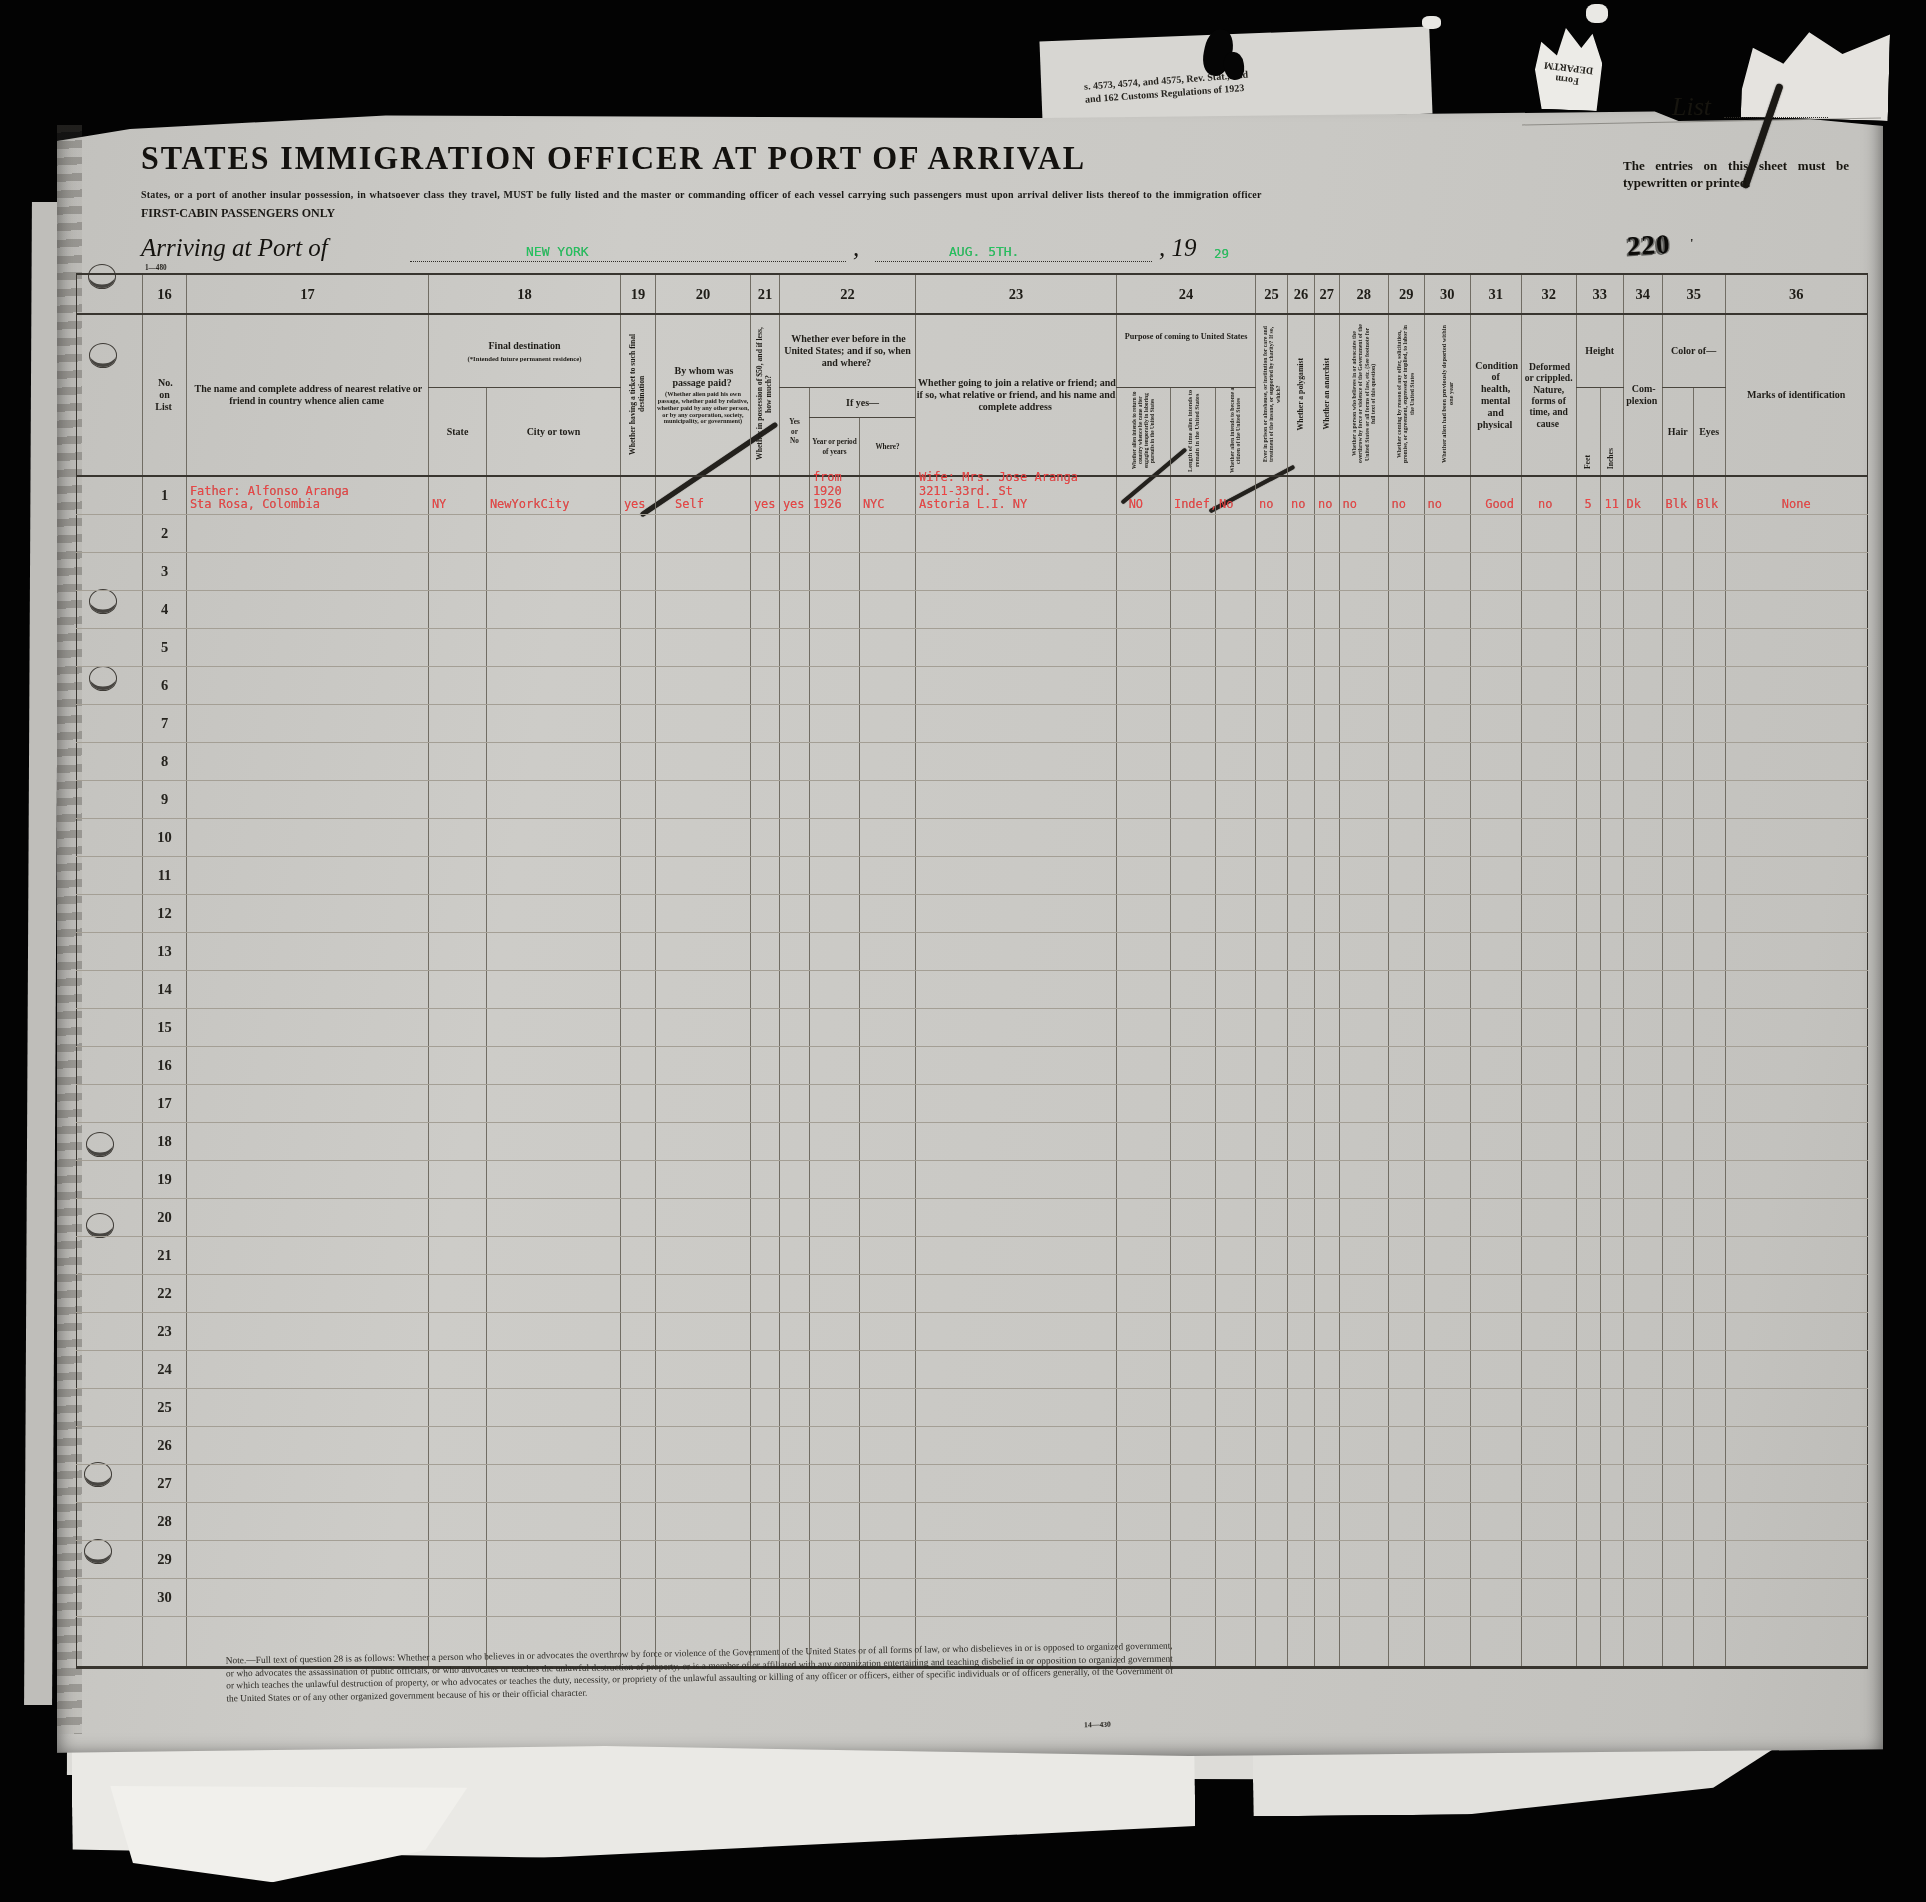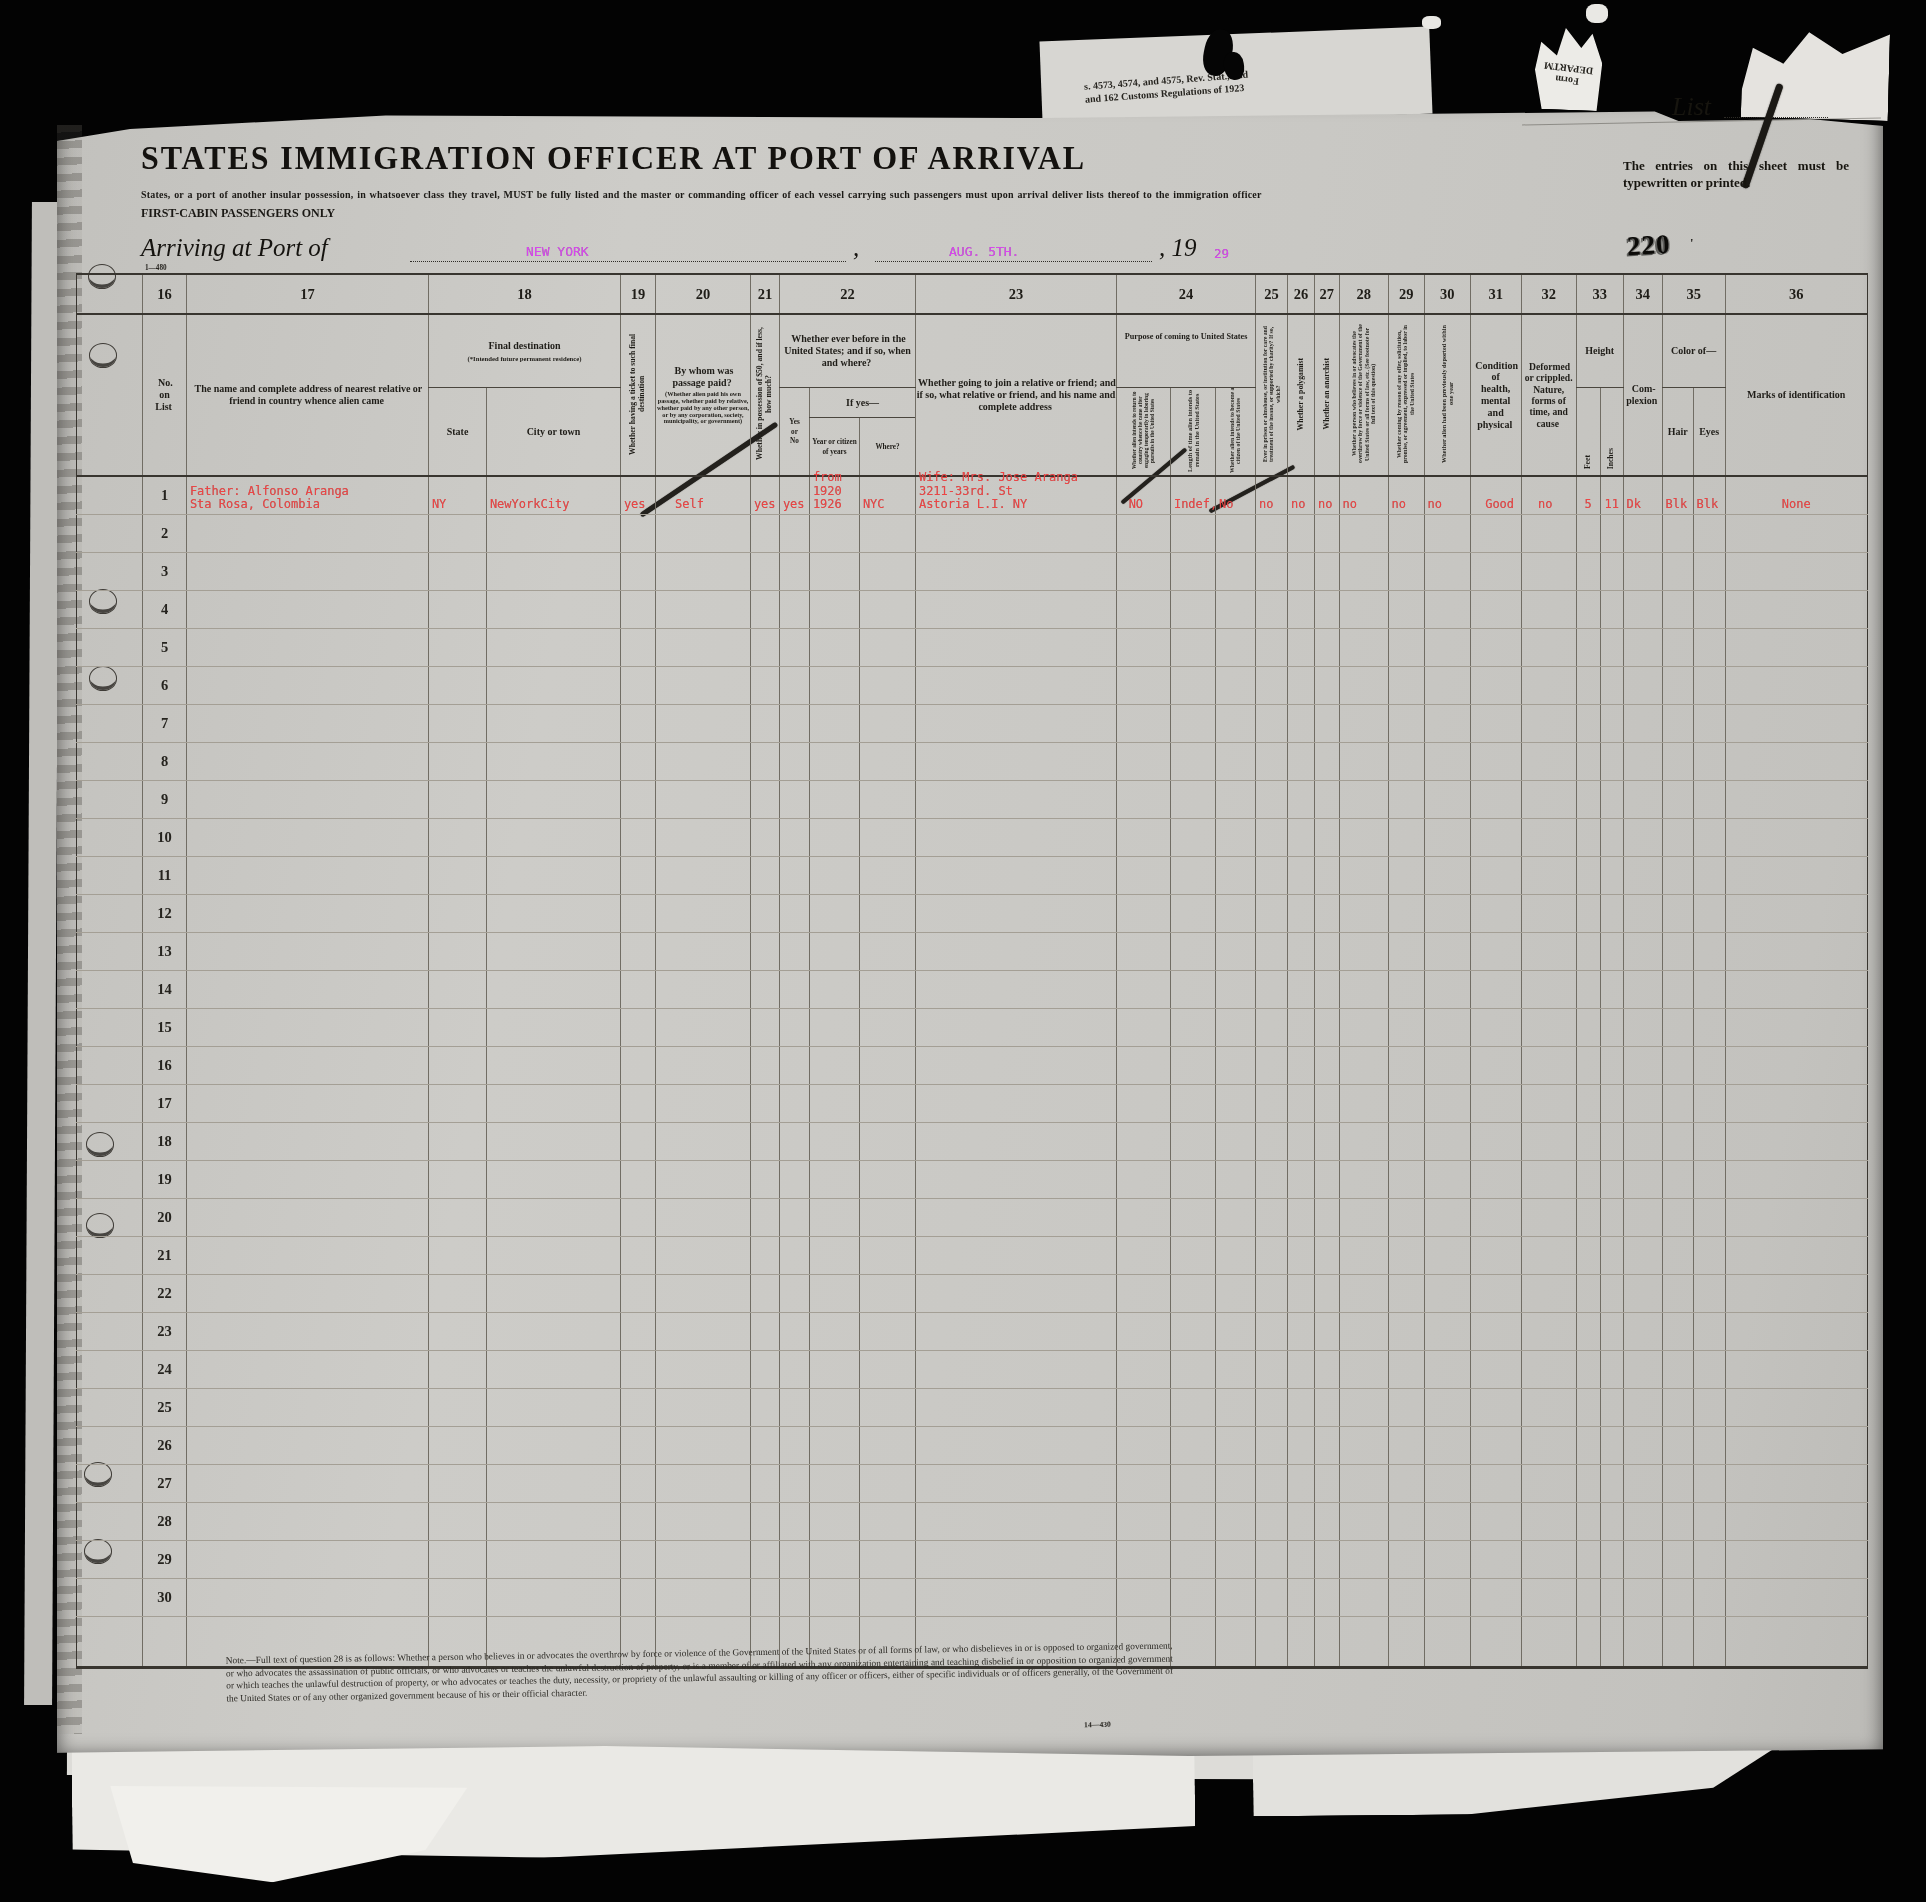--- a/index.html
+++ b/index.html
@@ -34,7 +34,7 @@
   #arrival{position:absolute;left:141px;top:230px;height:46px;width:1204px;}
   #arrival .script{font-style:italic;font-size:25px;color:#15130f;}
   .dotline{position:absolute;border-bottom:1.4px dotted #2e2c27;}
-  .typedtxt{font-family:"DejaVu Sans Mono",monospace;color:#d946ef;
+  .typedtxt{font-family:"DejaVu Sans Mono",monospace;color:#22c55e;
             text-shadow:0 0 0.5px rgba(70,68,64,.55);}
   #form-code-top{position:absolute;left:145px;top:264px;font-size:7.2px;font-weight:700;color:#26241f;}
 

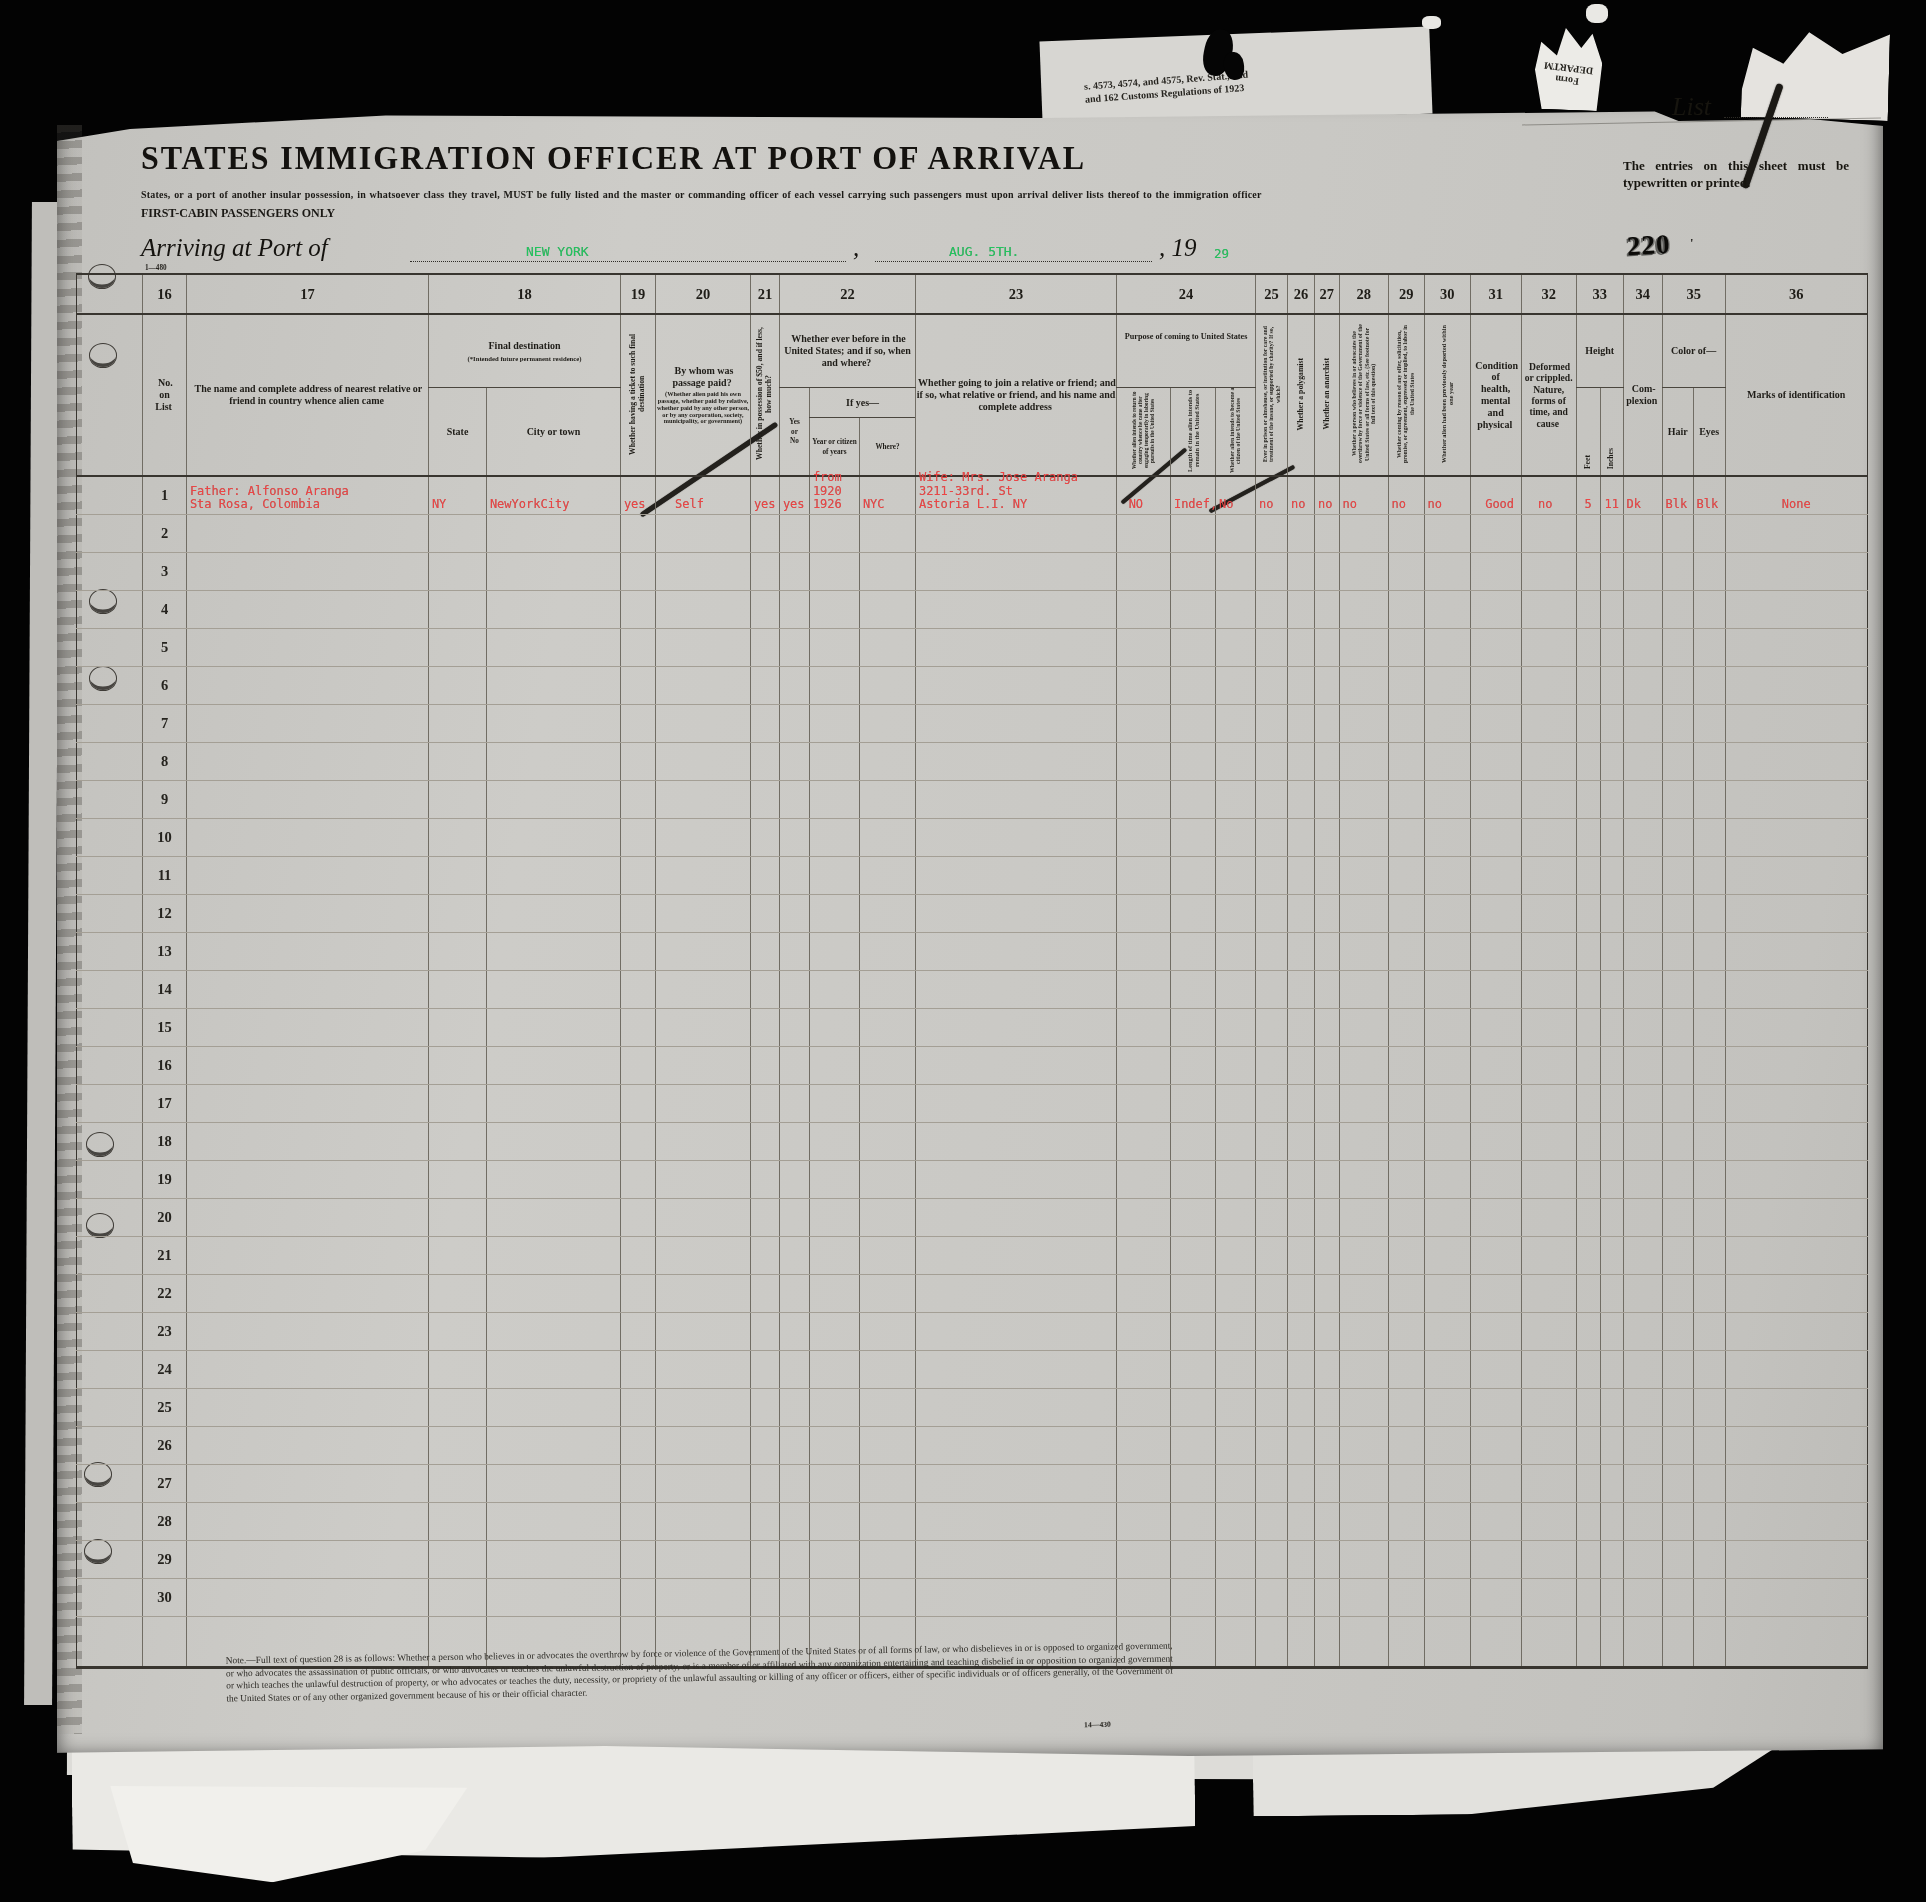--- a/index.html
+++ b/index.html
@@ -289,7 +289,7 @@
         <th rowspan="2"><span class="hlabel">Eyes</span></th>
       </tr>
       <tr class="h4">
-        <th><span class="hsmall">Year or citizen of years</span></th>
+        <th><span class="hsmall">Year or period of years</span></th>
         <th><span class="hsmall">Where?</span></th>
       </tr>
     </thead>

